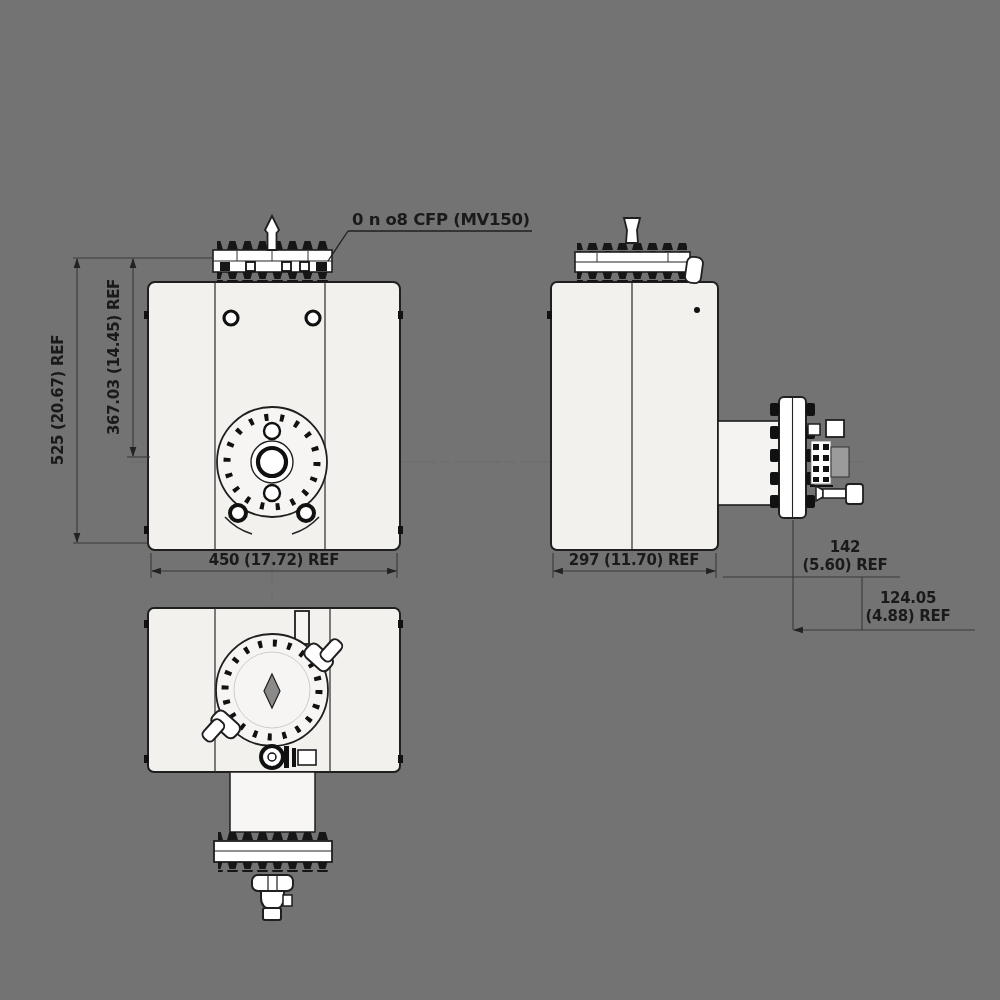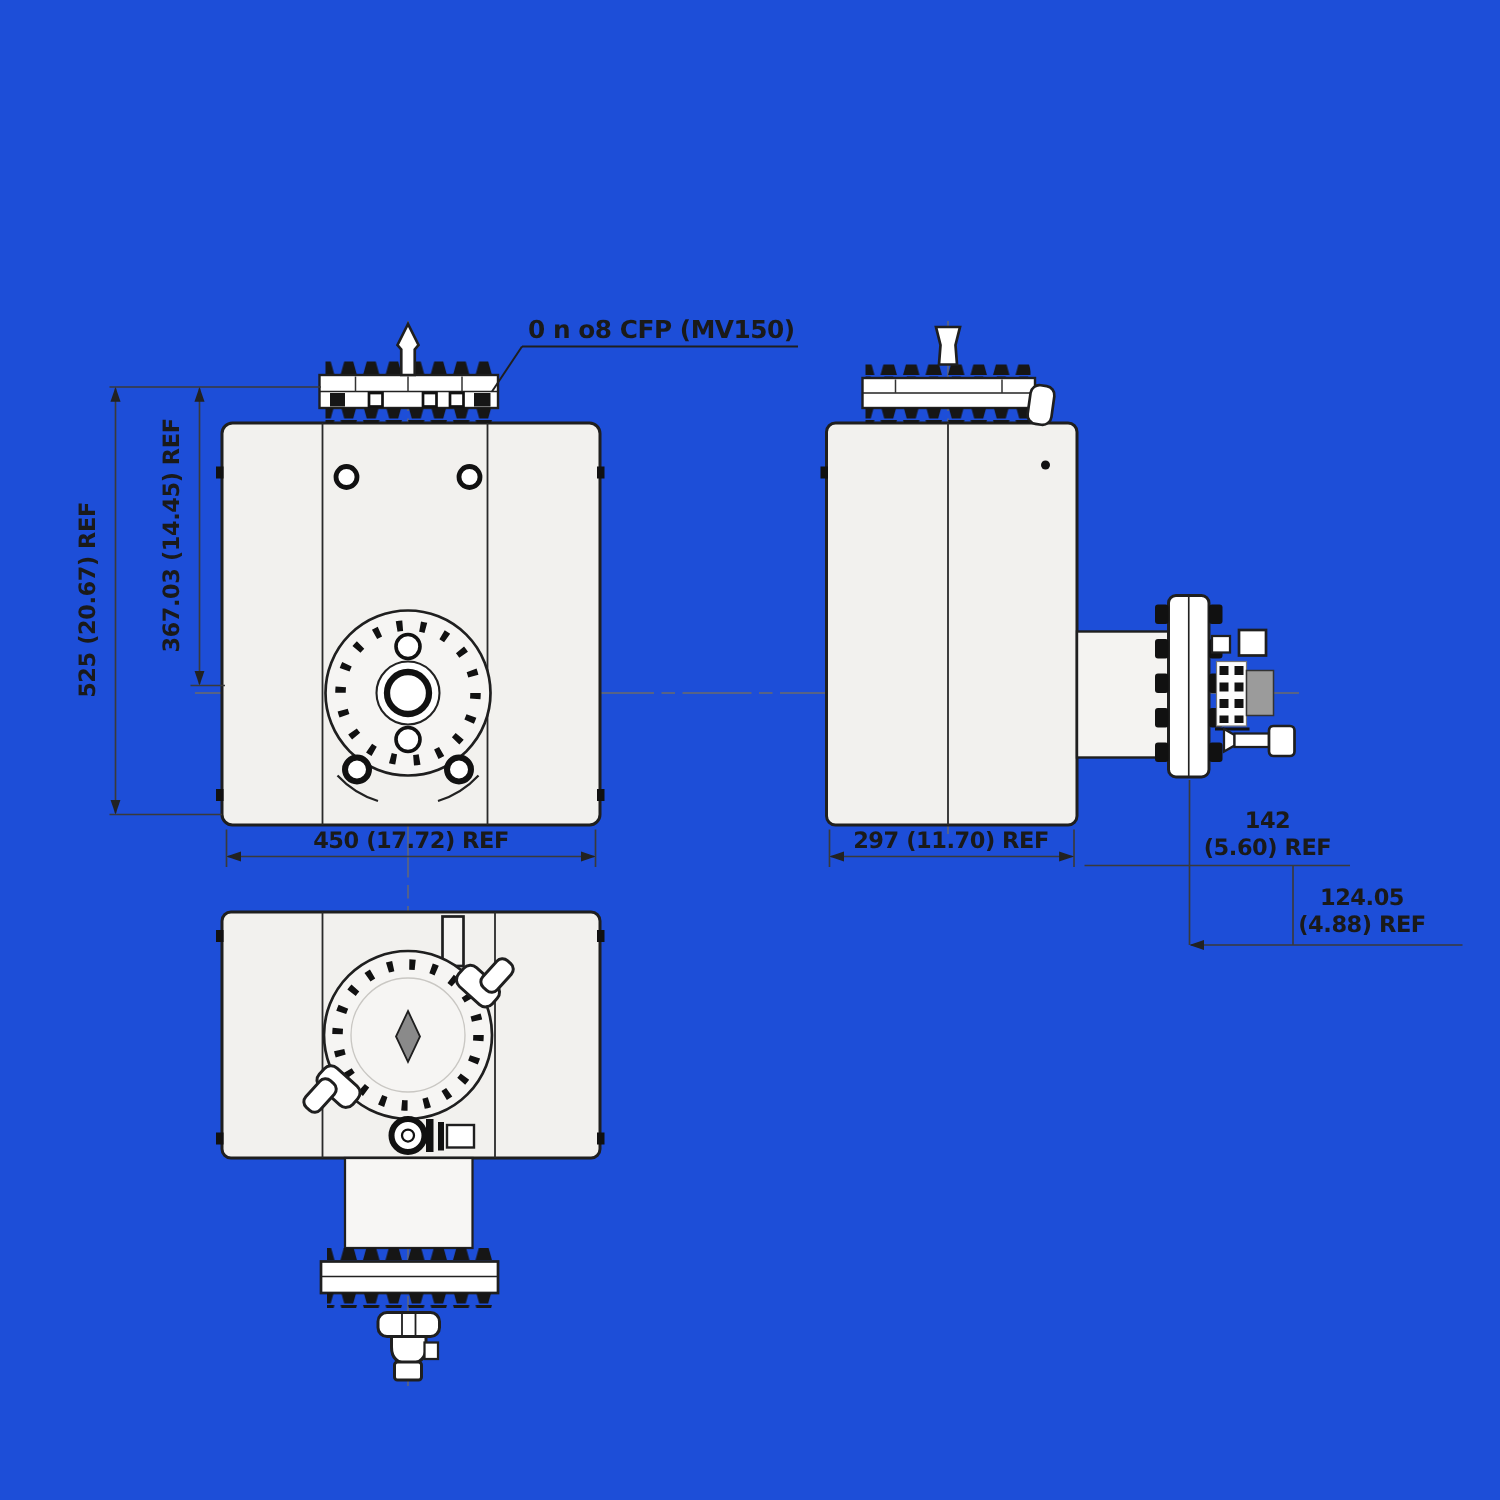--- a/index.html
+++ b/index.html
@@ -3,7 +3,7 @@
 <meta charset="utf-8">
 <style>
   html,body{margin:0;padding:0;background:#ffffff;}
-  #stage{position:relative;width:1000px;height:1000px;background:#1d4ed8;overflow:hidden;
+  #stage{position:relative;width:1000px;height:1000px;background:#737373;overflow:hidden;
          font-family:"DejaVu Sans", "Liberation Sans", sans-serif;}
   svg{position:absolute;left:0;top:0;}
   text{fill:#1a1a1a;font-family:"DejaVu Sans","Liberation Sans",sans-serif;font-weight:600;letter-spacing:-0.3px;}

